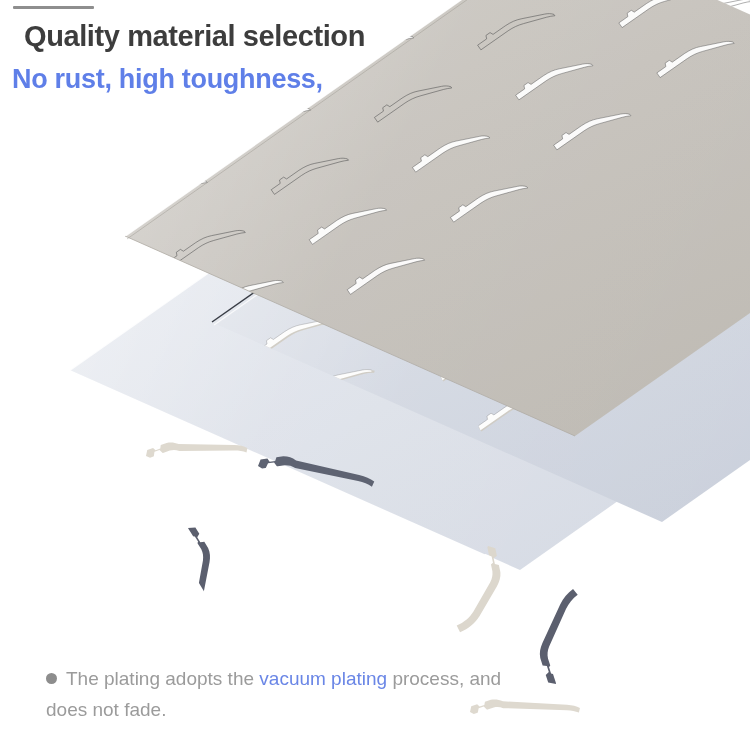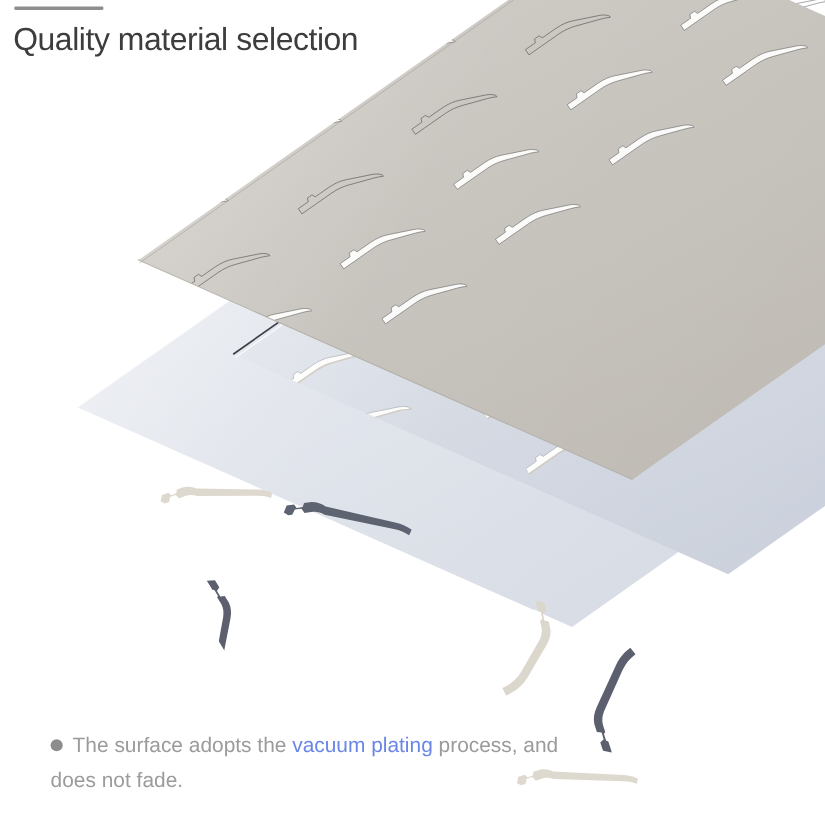--- a/index.html
+++ b/index.html
@@ -24,8 +24,8 @@
     width:81px;height:3px;background:#8e8e8e;margin:0 0 12px 1px;border-radius:1px;
   }
   .h-main{
-    font-size:29px;font-weight:normal;color:#3d3d3d;
-    letter-spacing:-0.4px;line-height:1.06;margin:0;white-space:nowrap;
+    font-size:29px;font-weight:bold;color:#3d3d3d;
+    letter-spacing:-0.4px;line-height:1.06;margin:12px;white-space:nowrap;
   }
   .h-sub{
     font-size:27px;font-weight:bold;color:#5f7fe8;

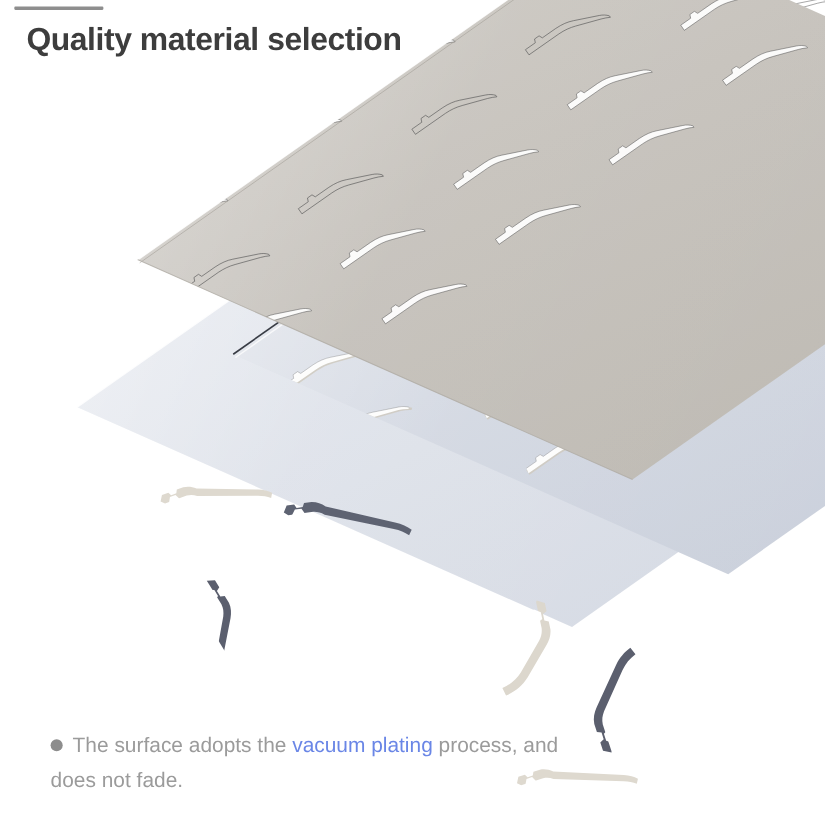--- a/index.html
+++ b/index.html
@@ -360,6 +360,7 @@
     <div class="rule"></div>
     <h1 class="h-main">Quality material selection</h1>
     <h2 class="h-sub">
+      <span>No rust, high toughness,</span>
     </h2>
   </div>
 

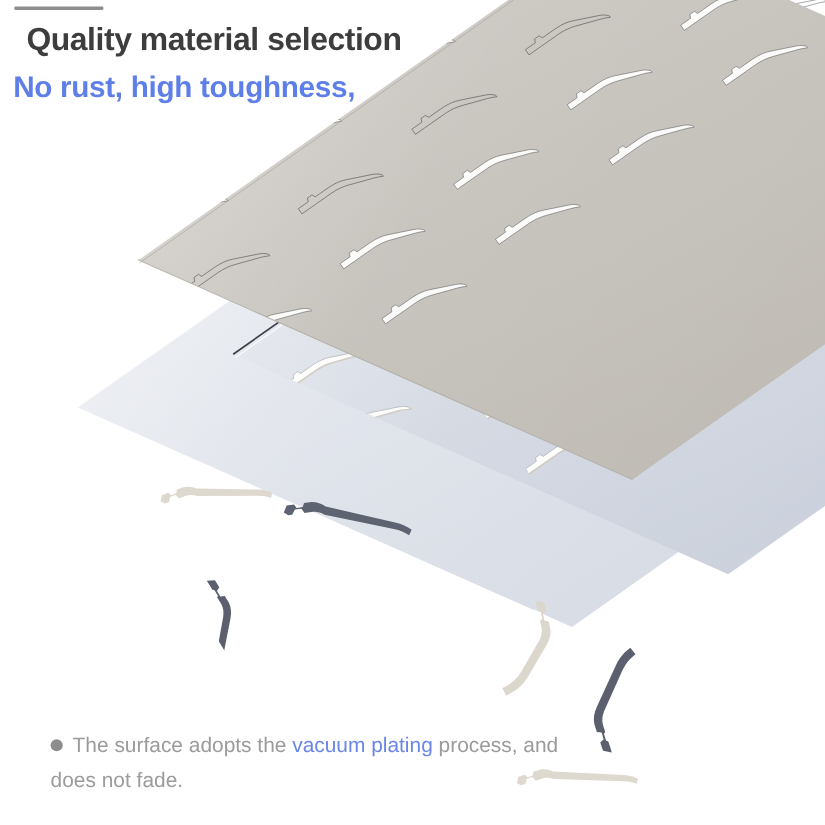--- a/index.html
+++ b/index.html
@@ -365,7 +365,7 @@
   </div>
 
   <div class="caption">
-    <span class="bullet"></span><span>The surface adopts the </span><span class="hl">vacuum plating</span><span> process, and does not fade.</span>
+    <span class="bullet"></span><span>The plating adopts the </span><span class="hl">vacuum plating</span><span> process, and does not fade.</span>
   </div>
 
 </div>

